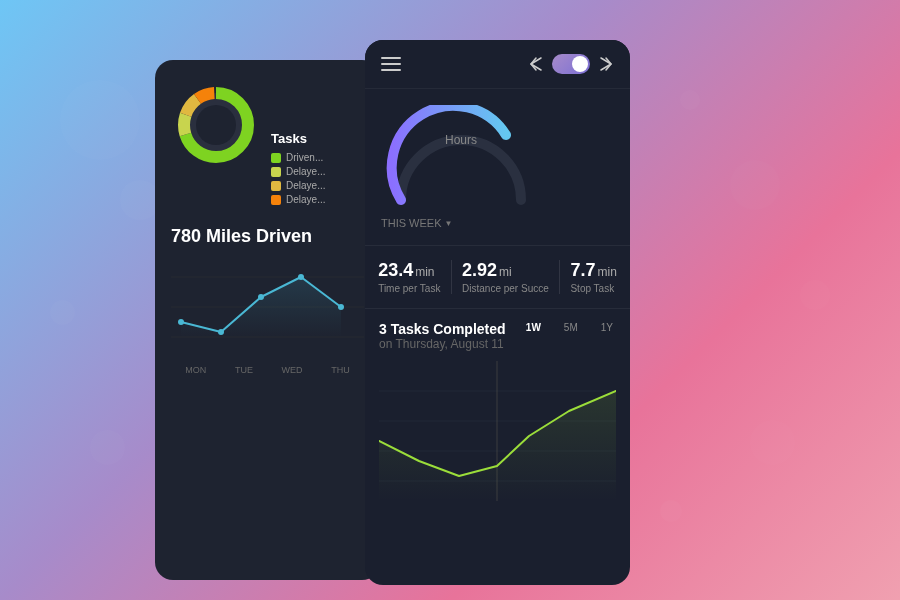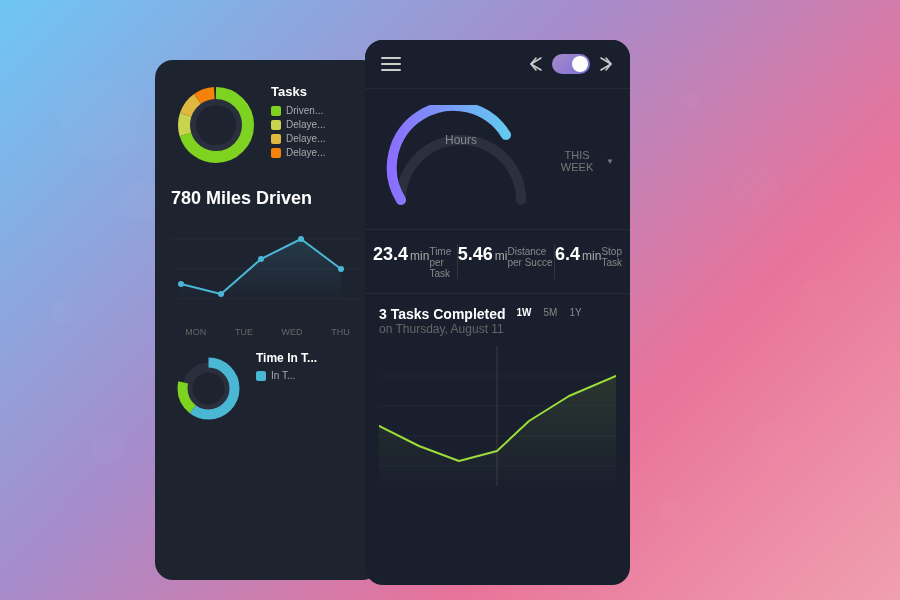--- a/index.html
+++ b/index.html
@@ -73,6 +73,7 @@
       font-weight: 600;
       color: #fff;
       margin-bottom: 6px;
+      margin-top: 47px;
     }
 
     .legend-item {

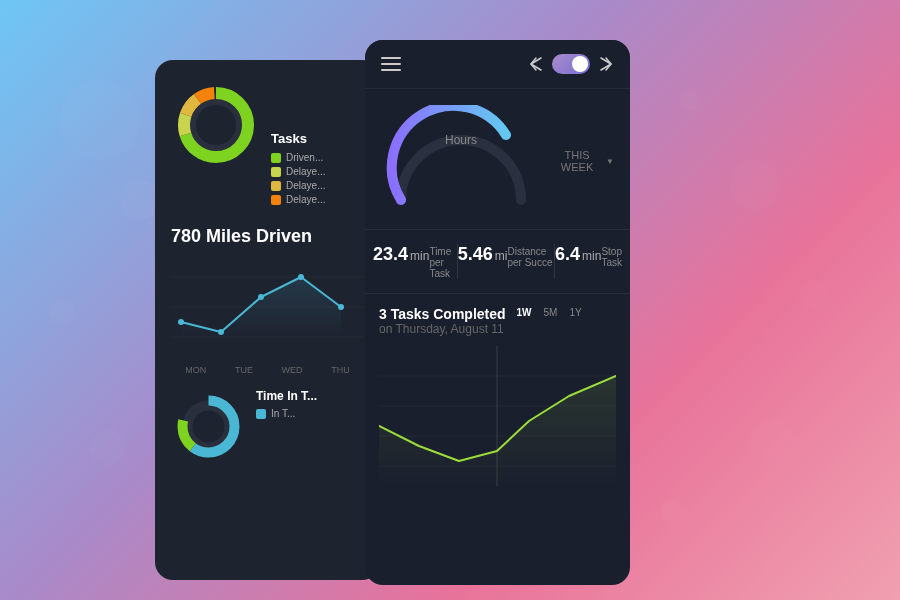--- a/index.html
+++ b/index.html
@@ -183,8 +183,8 @@
 
     .gauge-section {
       display: flex;
-      flex-direction: row;
-      align-items: center;
+      flex-direction: column;
+      align-items: flex-start;
       padding: 16px;
       background: #1a1f2e;
     }

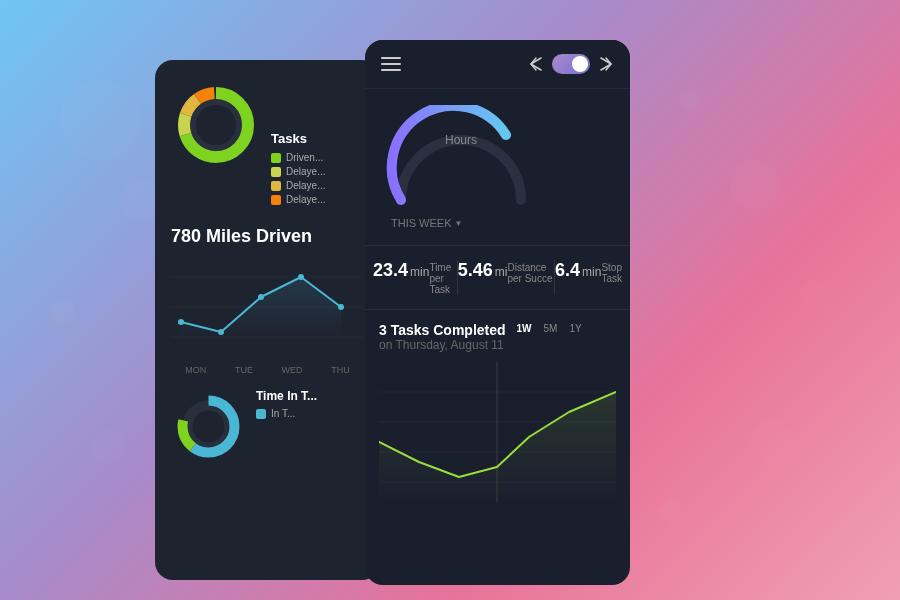--- a/index.html
+++ b/index.html
@@ -219,7 +219,6 @@
       display: flex;
       align-items: center;
       gap: 3px;
-      margin-left: 10px;
     }
 
     .stats-row {

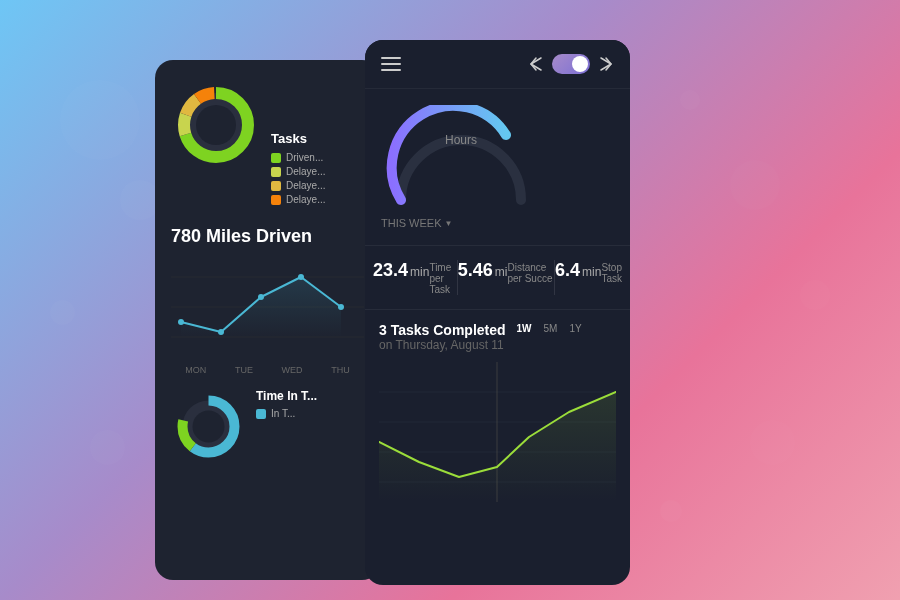--- a/index.html
+++ b/index.html
@@ -231,6 +231,7 @@
 
     .stat-item {
       display: flex;
+      flex-direction: column;
       align-items: flex-start;
     }
 

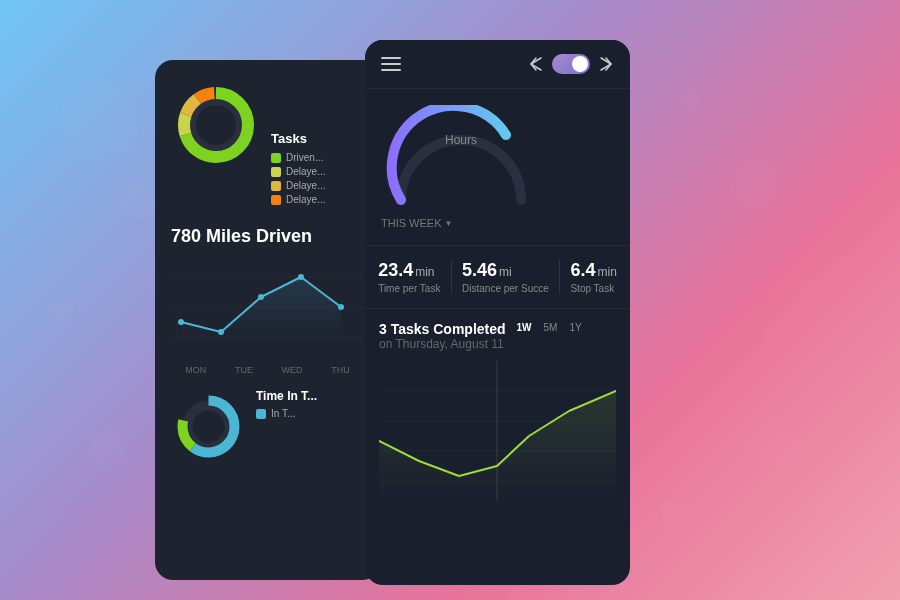--- a/index.html
+++ b/index.html
@@ -472,7 +472,7 @@
     <div class="stat-divider"></div>
     <div class="stat-item">
       <div class="stat-value">
-        <span>5.46</span><span class="stat-unit">mi</span>
+        <span>2.92</span><span class="stat-unit">mi</span>
       </div>
       <div class="stat-label">Distance per Succe</div>
     </div>

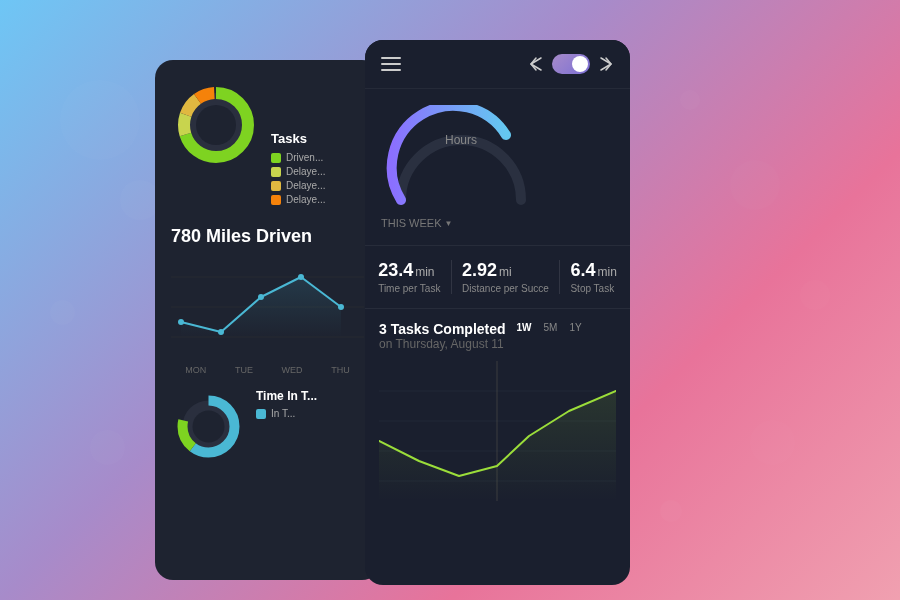--- a/index.html
+++ b/index.html
@@ -479,7 +479,7 @@
     <div class="stat-divider"></div>
     <div class="stat-item">
       <div class="stat-value">
-        <span>6.4</span><span class="stat-unit">min</span>
+        <span>7.7</span><span class="stat-unit">min</span>
       </div>
       <div class="stat-label">Stop Task</div>
     </div>

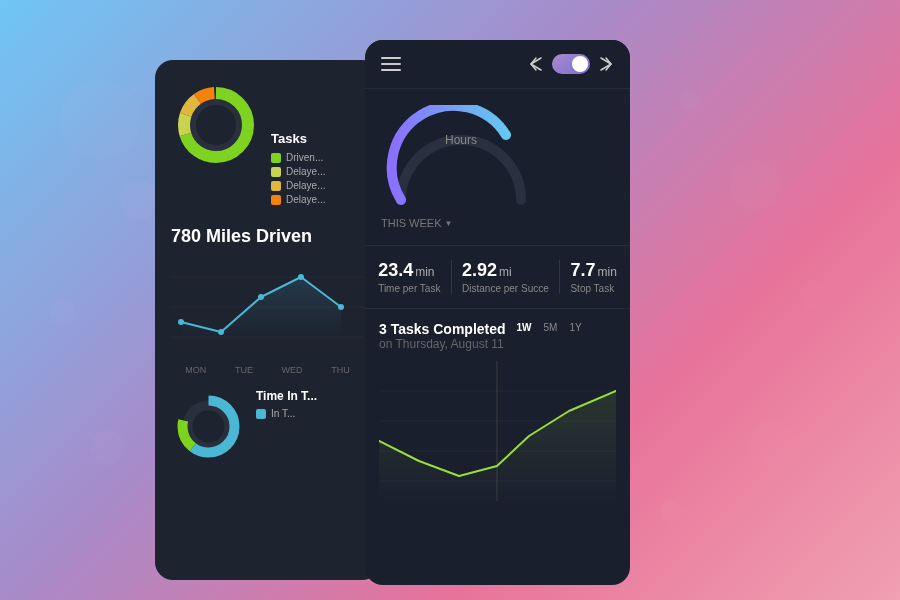--- a/index.html
+++ b/index.html
@@ -264,7 +264,7 @@
 
     .tasks-header {
       display: flex;
-      justify-content: flex-start;
+      justify-content: space-between;
       align-items: flex-start;
       margin-bottom: 2px;
     }

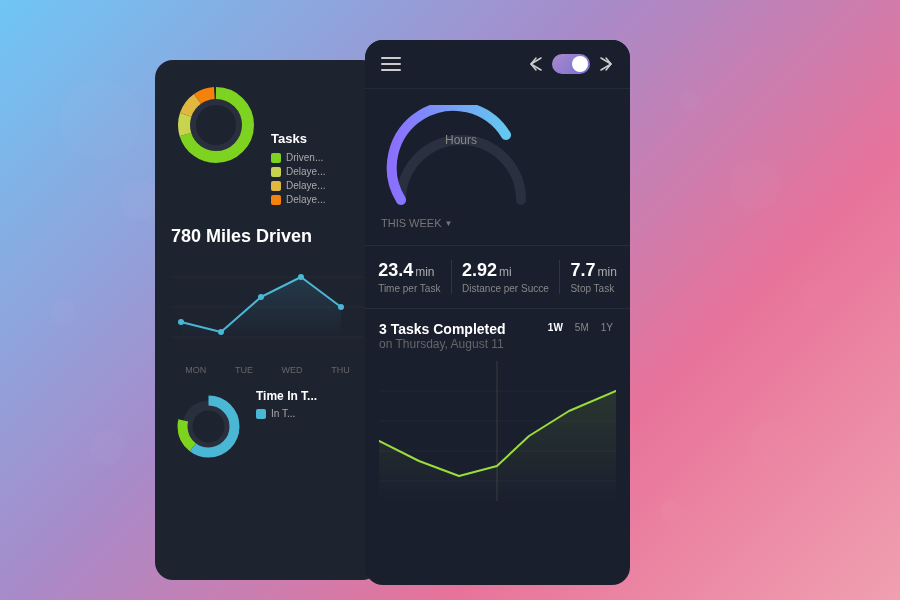--- a/index.html
+++ b/index.html
@@ -277,7 +277,7 @@
 
     .period-selector {
       display: flex;
-      gap: 6px;
+      gap: 17px;
       margin-left: 8px;
     }
 

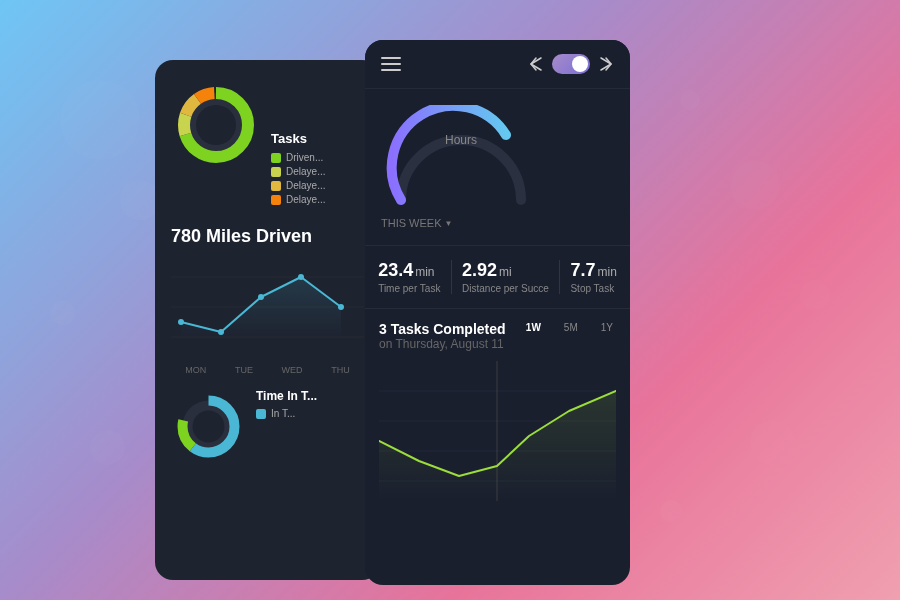--- a/index.html
+++ b/index.html
@@ -394,23 +394,6 @@
   </div>
 
   
-  <div class="back-bottom-section">
-    <div class="donut-container-sm">
-      <svg viewBox="0 0 75 75" width="75" height="75">
-        <circle cx="37.5" cy="37.5" r="26" fill="#2a2f3e"></circle>
-        <circle cx="37.5" cy="37.5" r="26" fill="none" stroke="#4ab8d4" stroke-width="10" stroke-dasharray="98 65" stroke-dashoffset="0" transform="rotate(-90 37.5 37.5)"></circle>
-        <circle cx="37.5" cy="37.5" r="26" fill="none" stroke="#7ed321" stroke-width="10" stroke-dasharray="30 133" stroke-dashoffset="-98" transform="rotate(-90 37.5 37.5)"></circle>
-        <circle cx="37.5" cy="37.5" r="16" fill="#1e2330"></circle>
-      </svg>
-    </div>
-    <div>
-      <div class="time-in-title">Time In T...</div>
-      <div class="legend-item">
-        <div class="legend-dot" style="background:#4ab8d4;"></div>
-        <span style="color:#aaa;font-size:10px;">In T...</span>
-      </div>
-    </div>
-  </div>
 </div>
 
 <div class="card-front">

